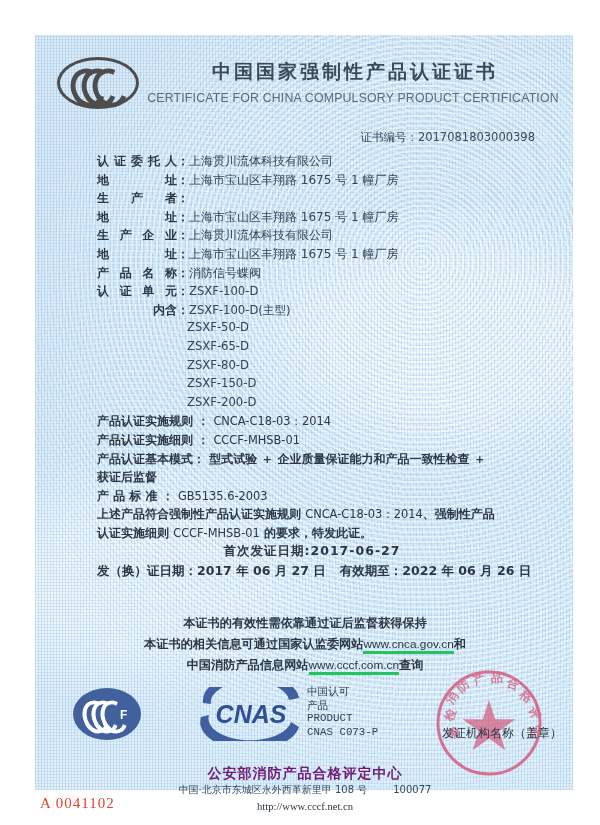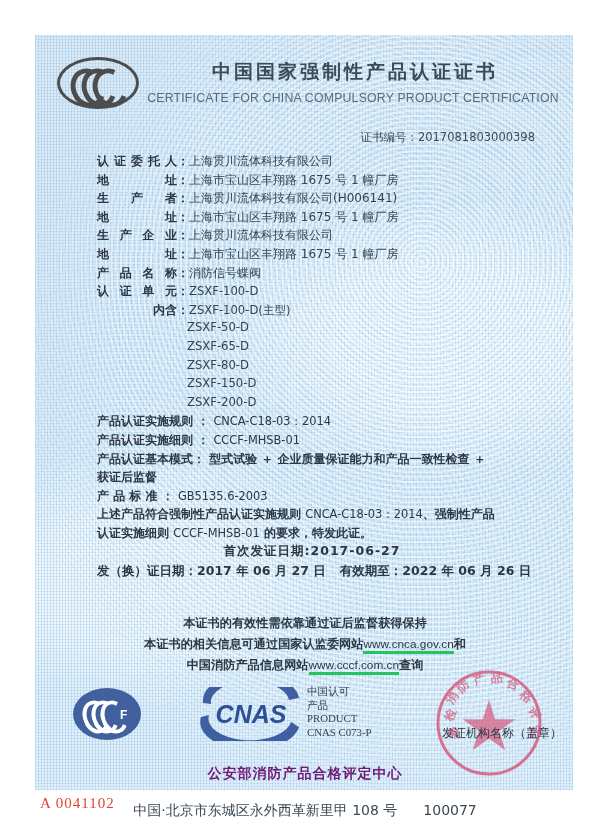--- a/index.html
+++ b/index.html
@@ -203,7 +203,6 @@
       <div class="row">
         <span class="lbl">生产者</span>
         <span class="colon">：</span>
-        <span class="val cn">上海贯川流体科技有限公司(H006141)</span>
       </div>
       <div class="row">
         <span class="lbl">地址</span>

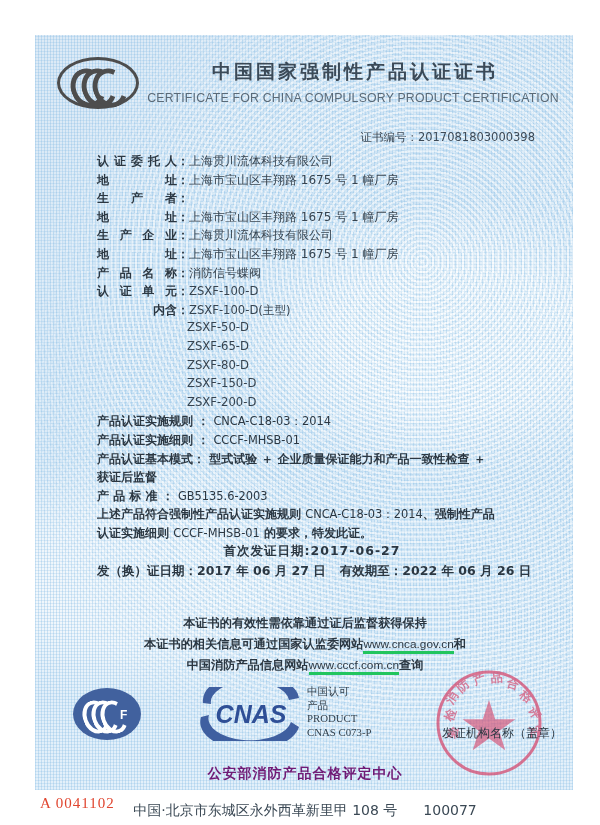--- a/index.html
+++ b/index.html
@@ -133,7 +133,7 @@
     font-family:"DejaVu Sans","Liberation Sans",sans-serif;
     font-size:10.6px;color:#33414d;line-height:13.6px;
   }
-  .cnas-txt .en{font-family:Liberation Serif, serif;font-size:10.8px;}
+  .cnas-txt .en{font-family:Liberation Mono, monospace;font-size:10.8px;}
 
   
   .seal{position:absolute;left:395px;top:632px;width:118px;height:112px;pointer-events:none;}

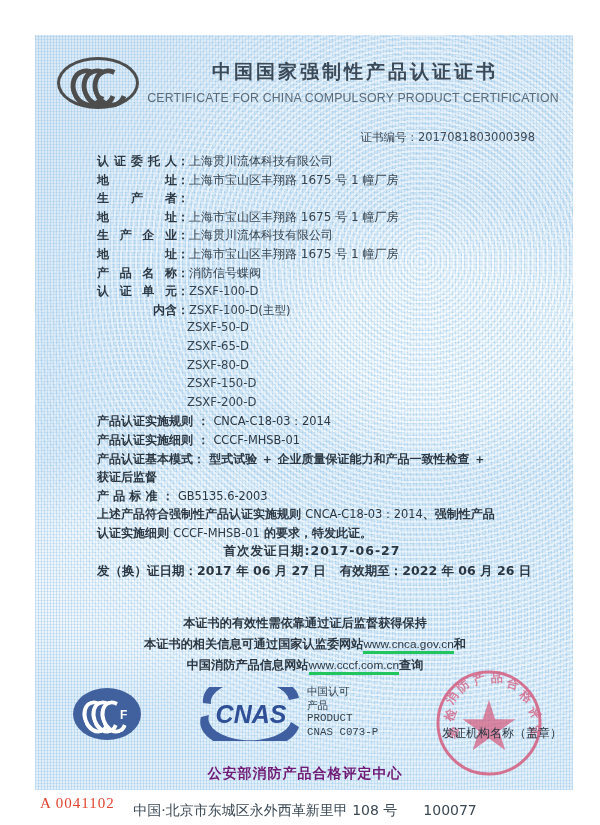--- a/index.html
+++ b/index.html
@@ -151,9 +151,9 @@
     font-size:14px;font-weight:bold;color:#701a75;letter-spacing:1px;
   }
   .f-addr{
-    margin-top:19px;
-    font-family:"DejaVu Sans","Liberation Sans",sans-serif;
-    font-size:14px;color:#3a4854;
+    margin-top:0;
+    font-family:"DejaVu Sans","Liberation Sans",sans-serif;
+    font-size:10px;color:#3a4854;
   }
   .f-addr .zip{display:inline-block;margin-left:26px;}
   .f-url{

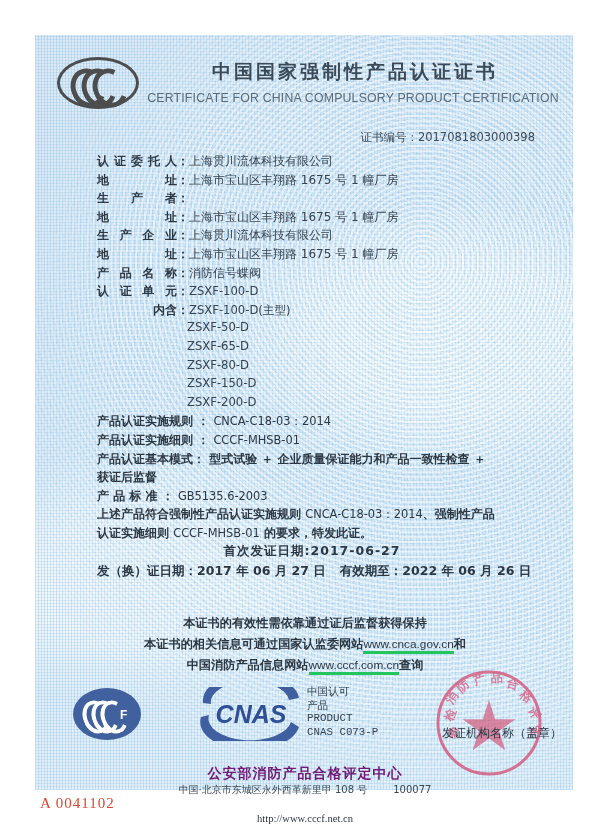--- a/index.html
+++ b/index.html
@@ -157,7 +157,7 @@
   }
   .f-addr .zip{display:inline-block;margin-left:26px;}
   .f-url{
-    margin-top:16px;font-family:"Liberation Serif",serif;
+    margin-top:4px;font-family:"Liberation Serif",serif;
     font-size:10.6px;color:#2b3742;
   }
   .serial{

